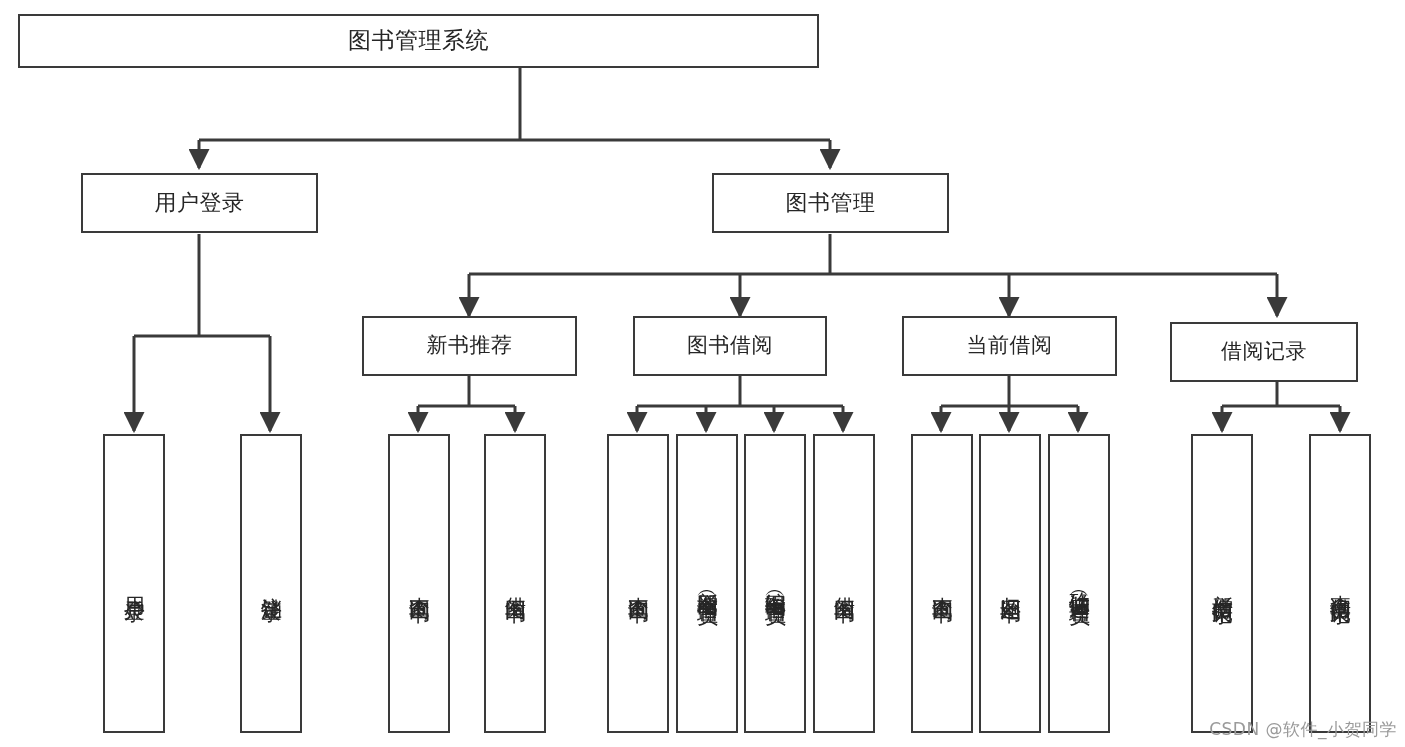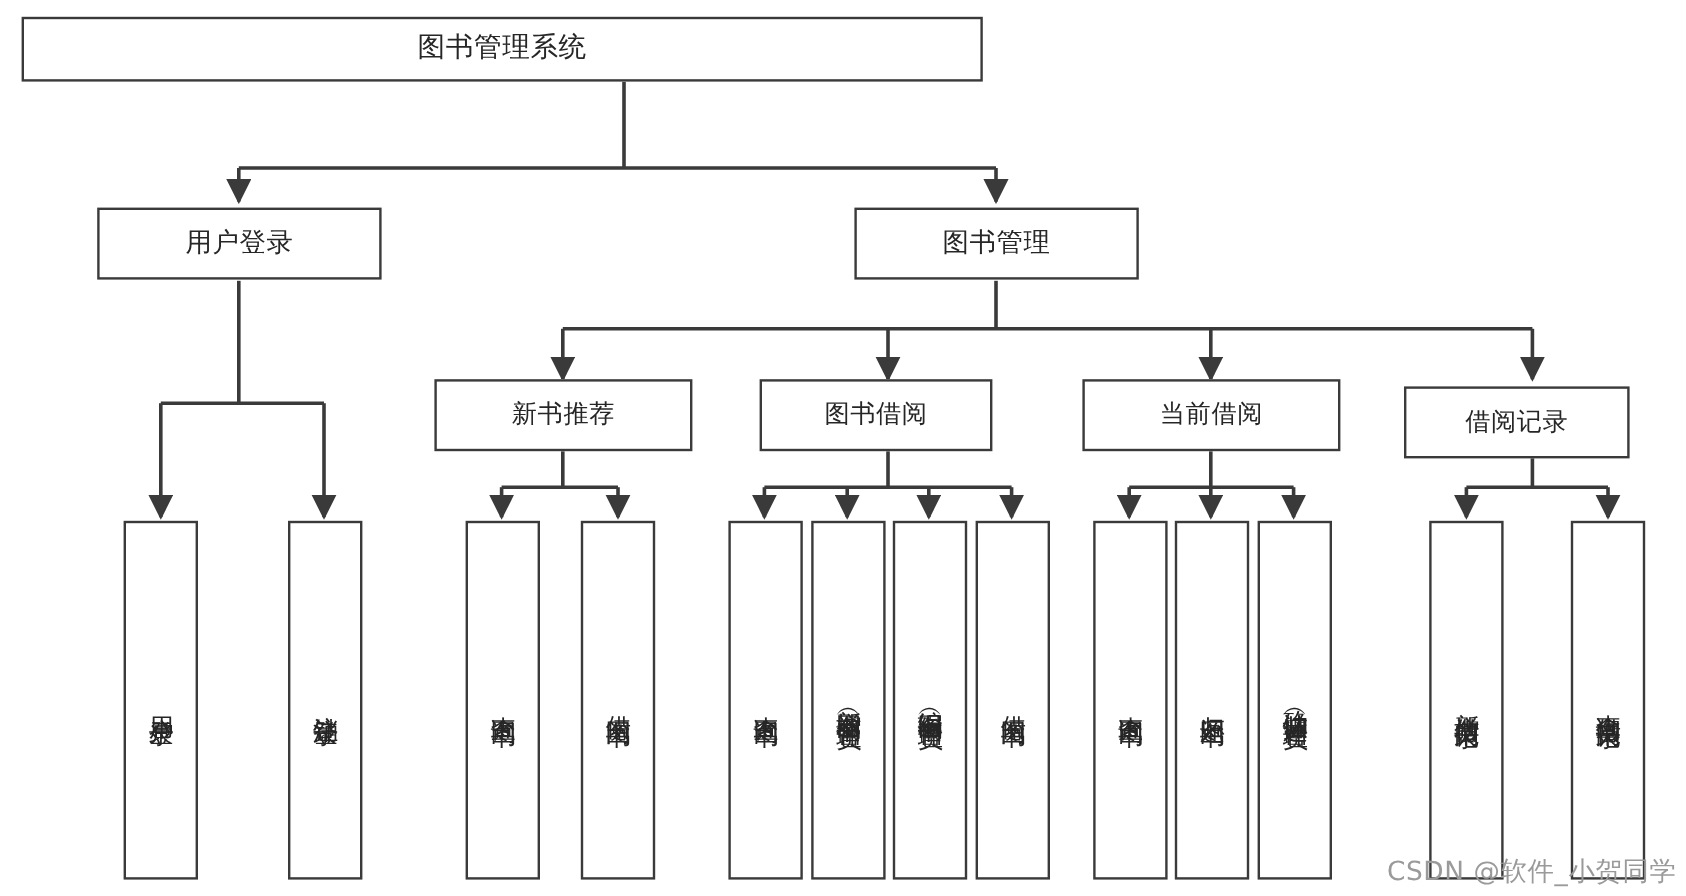--- a/index.html
+++ b/index.html
@@ -58,7 +58,7 @@
     position: absolute;
     right: 8px;
     bottom: 6px;
-    font-size: 22px;
+    font-size: 17px;
     color: #9a9a9a;
     letter-spacing: 0.5px;
     white-space: nowrap;

